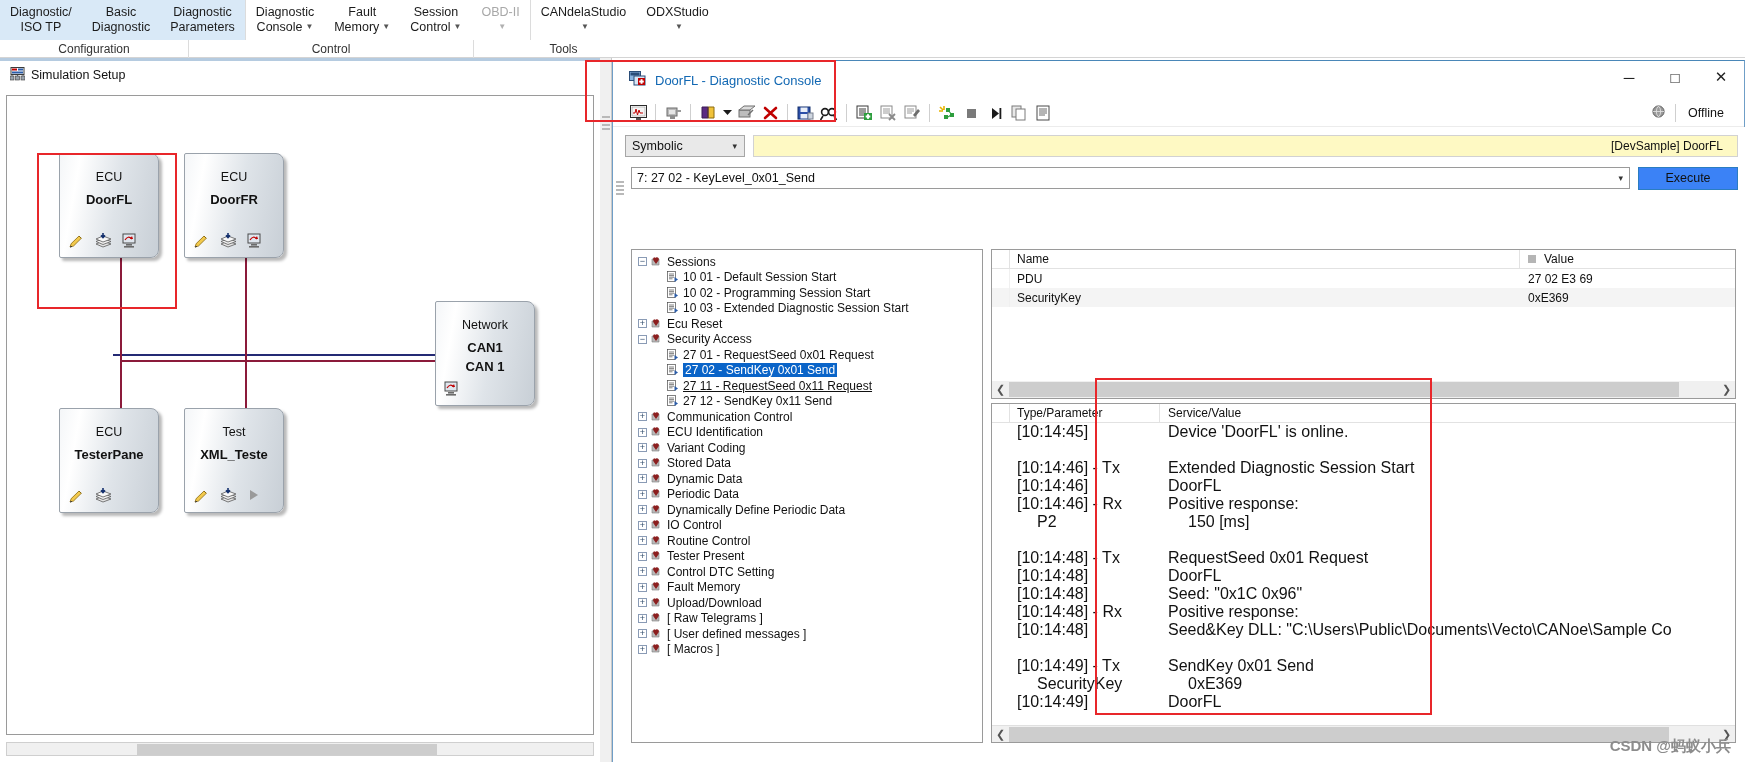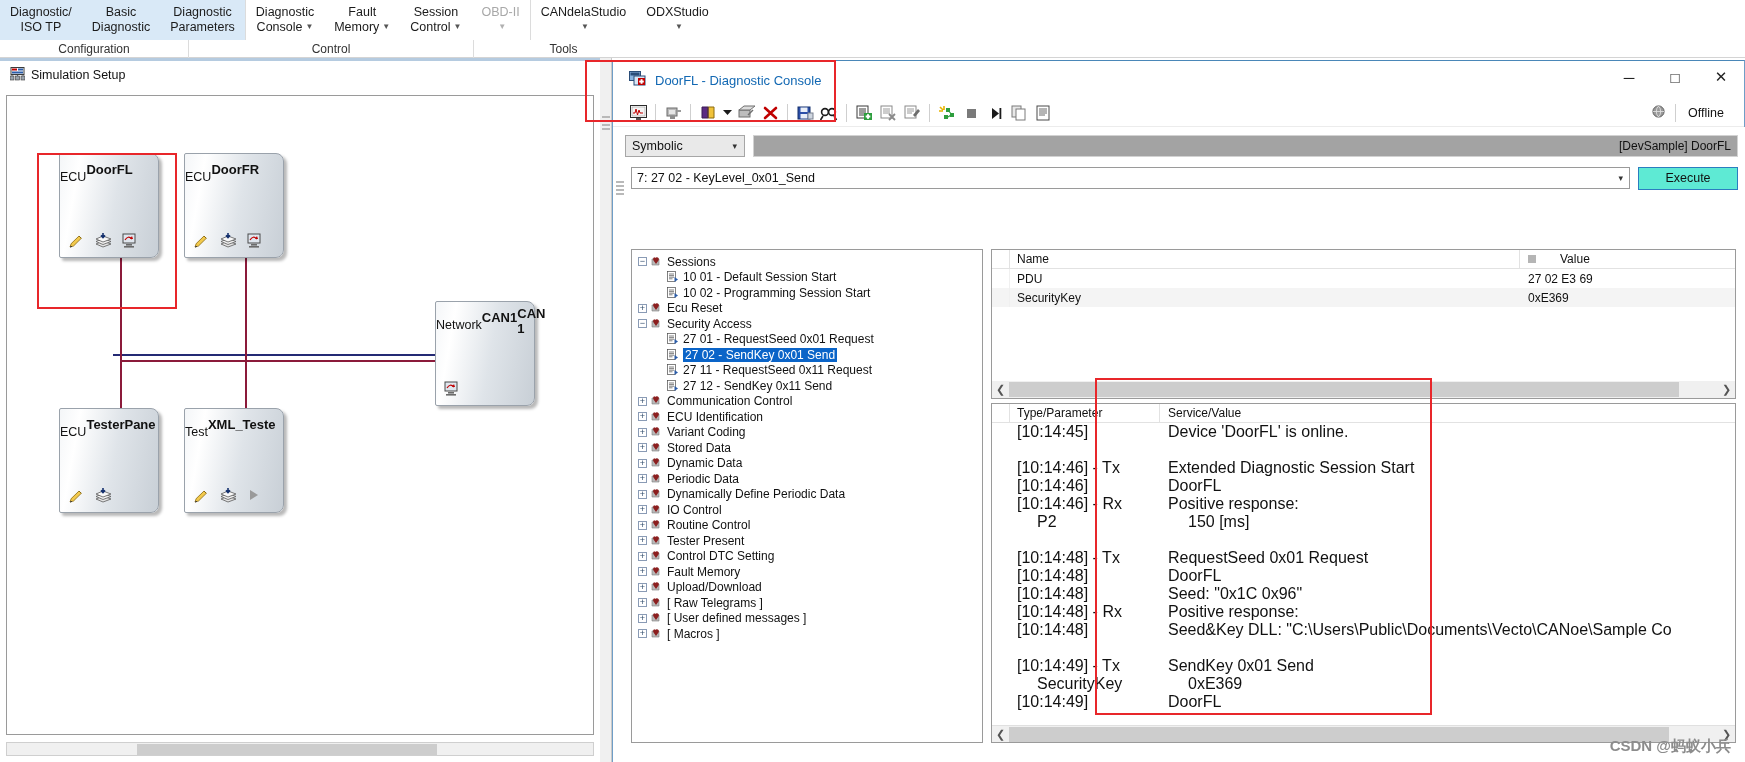--- a/index.html
+++ b/index.html
@@ -100,8 +100,8 @@
   }
   .sym-sel .ch { position:absolute; right: 7px; font-size: 9px; color:#333; }
   .sym-field {
-    margin-left: 8px; height: 22px; flex: 1; background:#a3a3a3; border: 1px solid #d2d2d2;
-    display:flex; align-items:center; justify-content: flex-end; padding-right: 6px;
+    margin-left: 8px; height: 22px; flex: 1; background:#fef9c3; border: 1px solid #d2d2d2;
+    display:flex; align-items:center; justify-content: flex-end; padding-right: 14px;
     font-size: 12px; color: #111; margin-right: 8px;
   }
   .exec-row { display: flex; align-items: center; height: 26px; margin: 6px 0 0 8px; gap: 8px; }

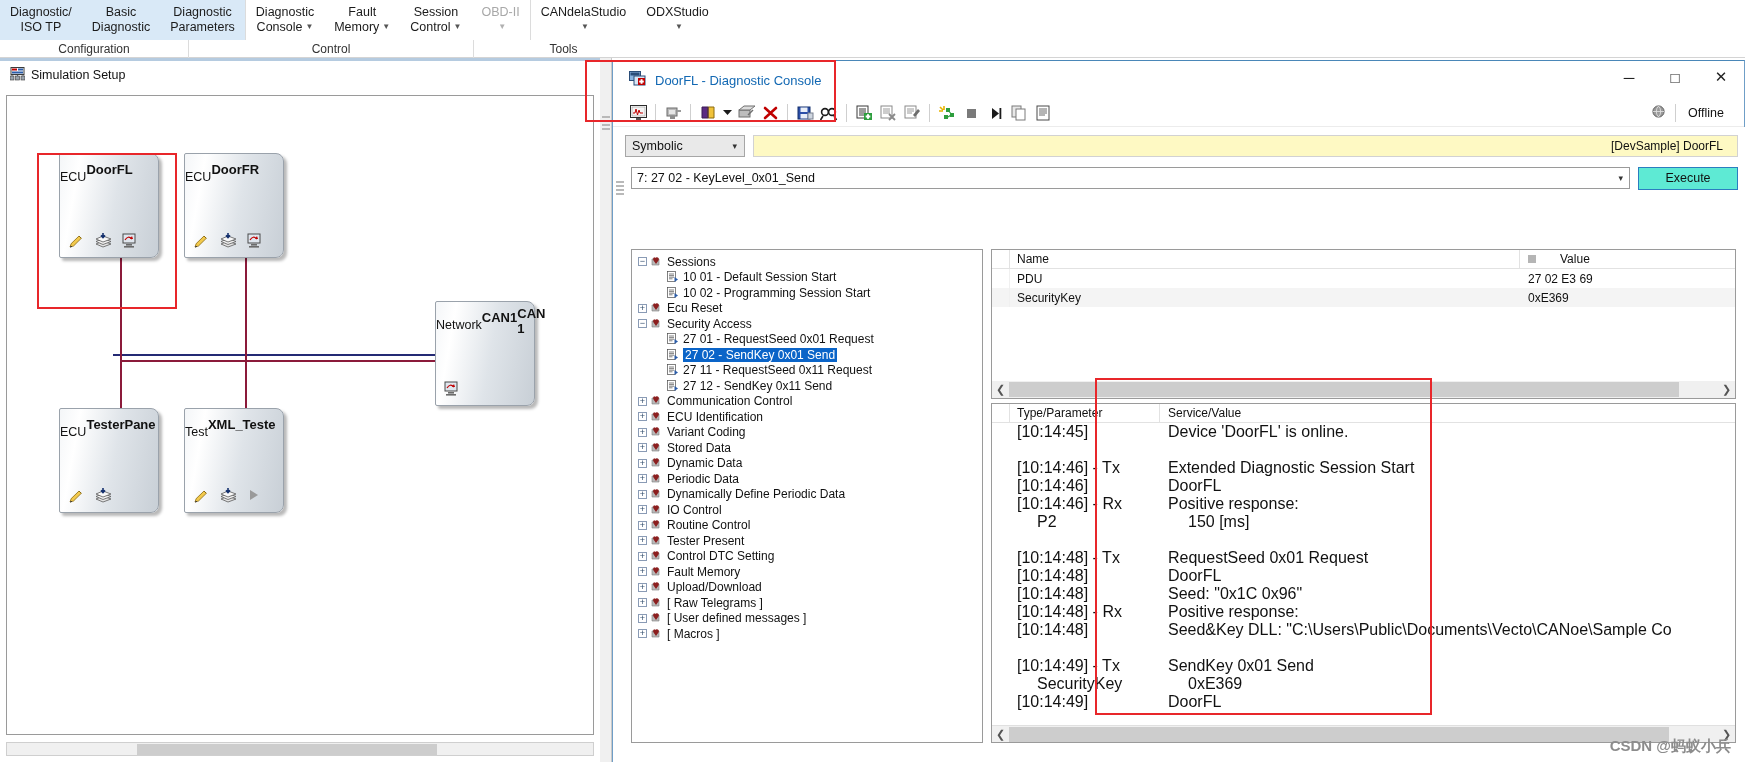--- a/index.html
+++ b/index.html
@@ -62,7 +62,7 @@
     border-radius: 2px 8px 8px 2px;
     box-shadow: 3px 3px 3px rgba(0,0,0,0.28);
     font-size: 12.5px; color: #111;
-    display: flex; flex-direction: row; align-items: flex-start;
+    display: flex; flex-direction: column; align-items: center;
   }
   .ecu-node .kind { margin-top: 16px; font-weight: normal; }
   .ecu-node .nm { margin-top: 8px; font-weight: bold; font-size: 13px; }

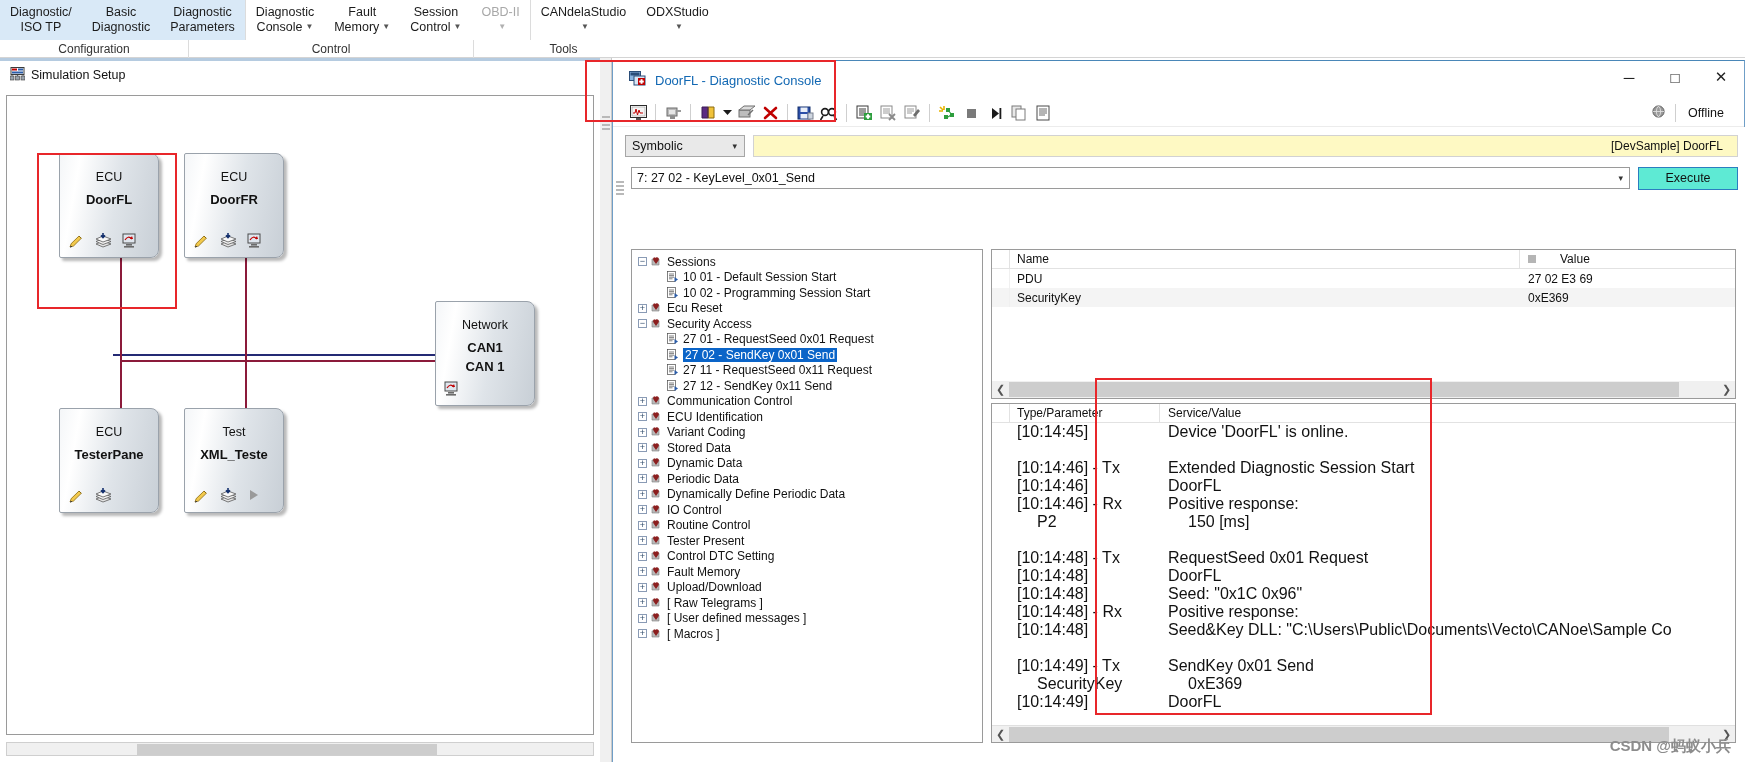--- a/index.html
+++ b/index.html
@@ -112,7 +112,7 @@
   }
   .exec-combo .ch { position:absolute; right: 6px; font-size: 9px; color:#333; }
   .exec-btn {
-    width: 100px; height: 23px; border: 1px solid #2b7dc0; background:#5eead4;
+    width: 100px; height: 23px; border: 1px solid #2b7dc0; background:#3b82f6;
     font-size: 12.5px; color:#111; display:flex; align-items:center; justify-content:center;
     margin-right: 8px;
   }

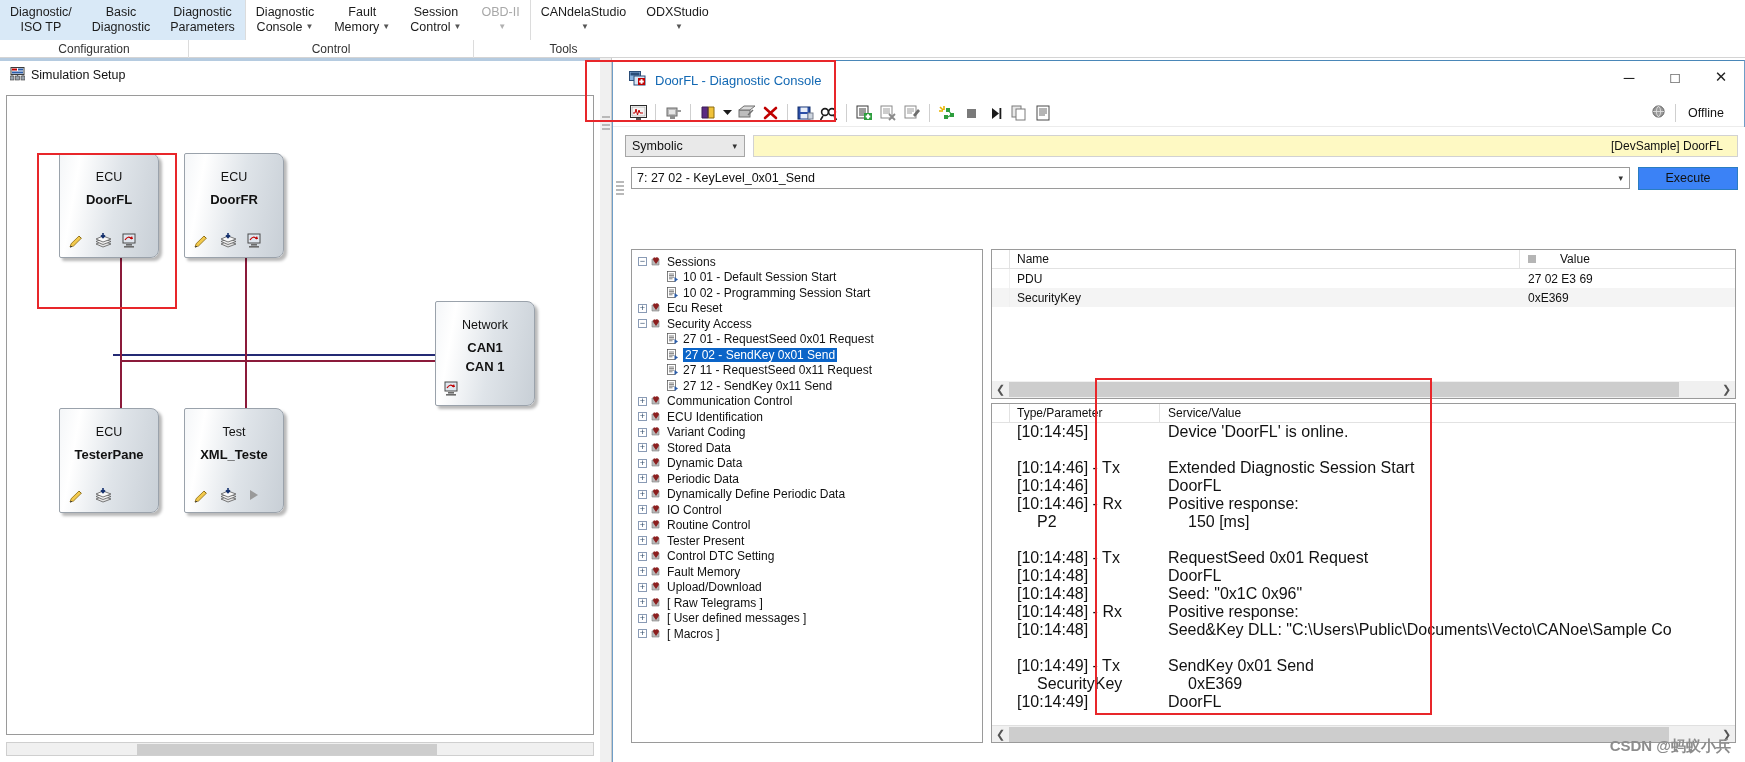--- a/index.html
+++ b/index.html
@@ -141,7 +141,7 @@
             border-bottom: 1px solid #e2e2e2; }
   .np-hdr .c1 { width: 18px; border-right: 1px solid #e2e2e2; }
   .np-hdr .c2 { flex: 1; padding-left: 7px; display:flex; align-items:center; border-right:1px solid #e2e2e2;}
-  .np-hdr .c3 { width: 215px; padding-left: 8px; display:flex; align-items:center; gap:24px;}
+  .np-hdr .c3 { width: 215px; padding-left: 8px; display:flex; align-items:center; gap:8px;}
   .np-row { display:flex; height: 19px; font-size: 12px; color:#111; }
   .np-row.alt { background: #f4f4f4; }
   .np-row .c1 { width: 18px; border-right: 1px solid #f0f0f0; }

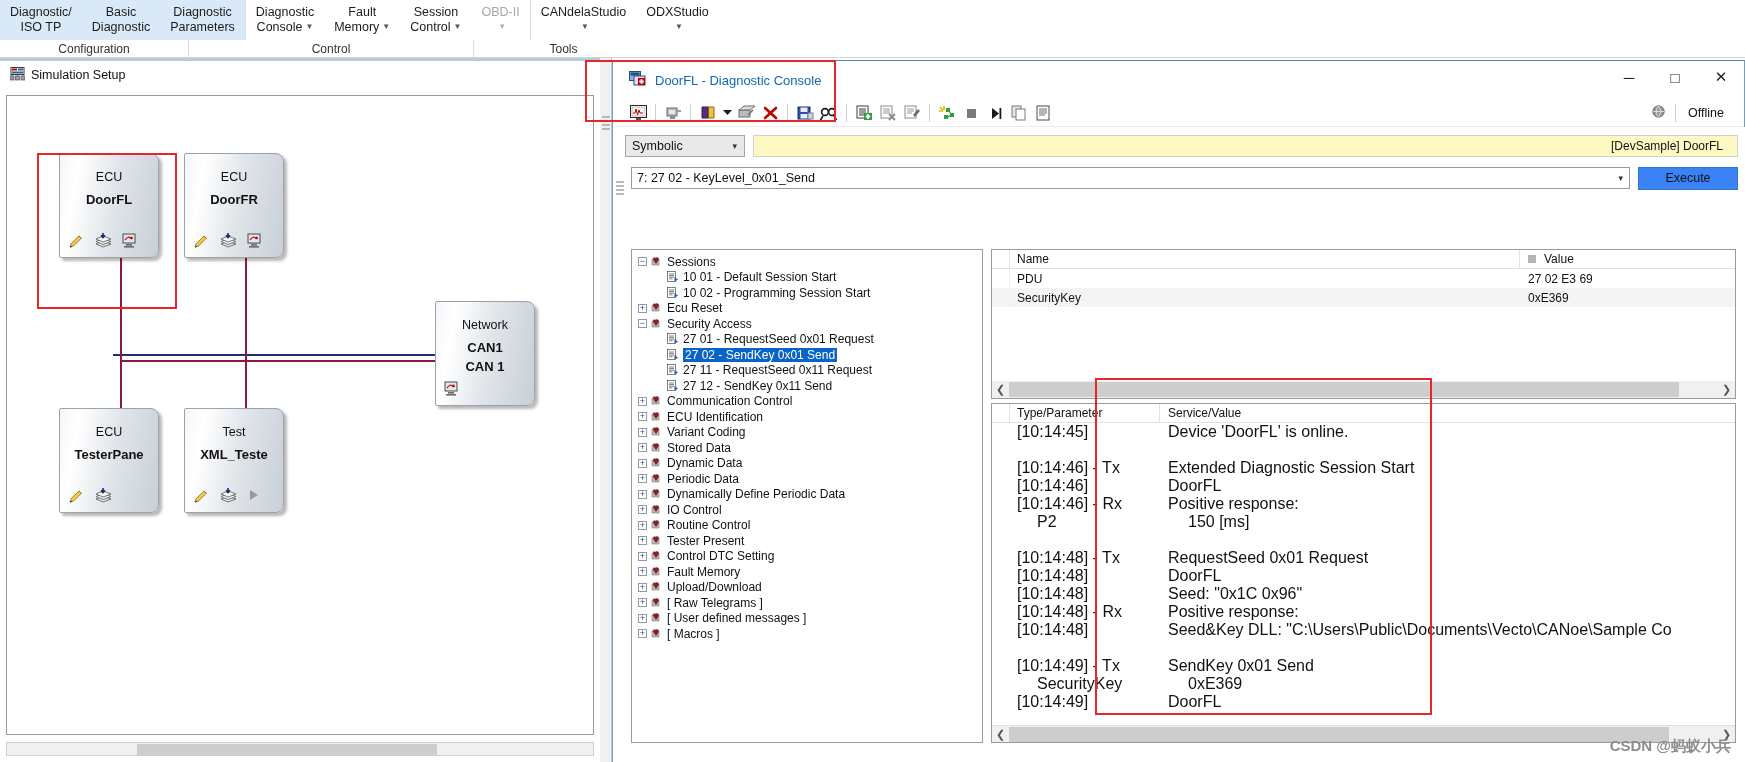--- a/index.html
+++ b/index.html
@@ -599,6 +599,15 @@
               </svg></span>
             <span class="tlabel">10 02 - Programming Session Start</span>
           </div>
+          <div class="tnode" style="padding-left: 24px;">
+            <span class="dots"></span>
+            <span class="ficon"><svg width="13" height="12" viewBox="0 0 13 12">
+                <rect x="1.5" y="0.5" width="8" height="10" fill="#fff" stroke="#4a4a4a" stroke-width="0.7"></rect>
+                <path d="M3 3 h5 M3 4.6 h5 M3 6.2 h5 M3 7.8 h3.5" stroke="#4a4a4a" stroke-width="0.7"></path>
+                <path d="M8.5 6 L12 8.5 L8.5 11 Z" fill="#2b5ca8"></path>
+              </svg></span>
+            <span class="tlabel">10 03 - Extended Diagnostic Session Start</span>
+          </div>
           <div class="tnode" style="padding-left: 6px;">
             <span class="exp">+</span>
             <span class="ficon"><svg width="13" height="12" viewBox="0 0 13 12">

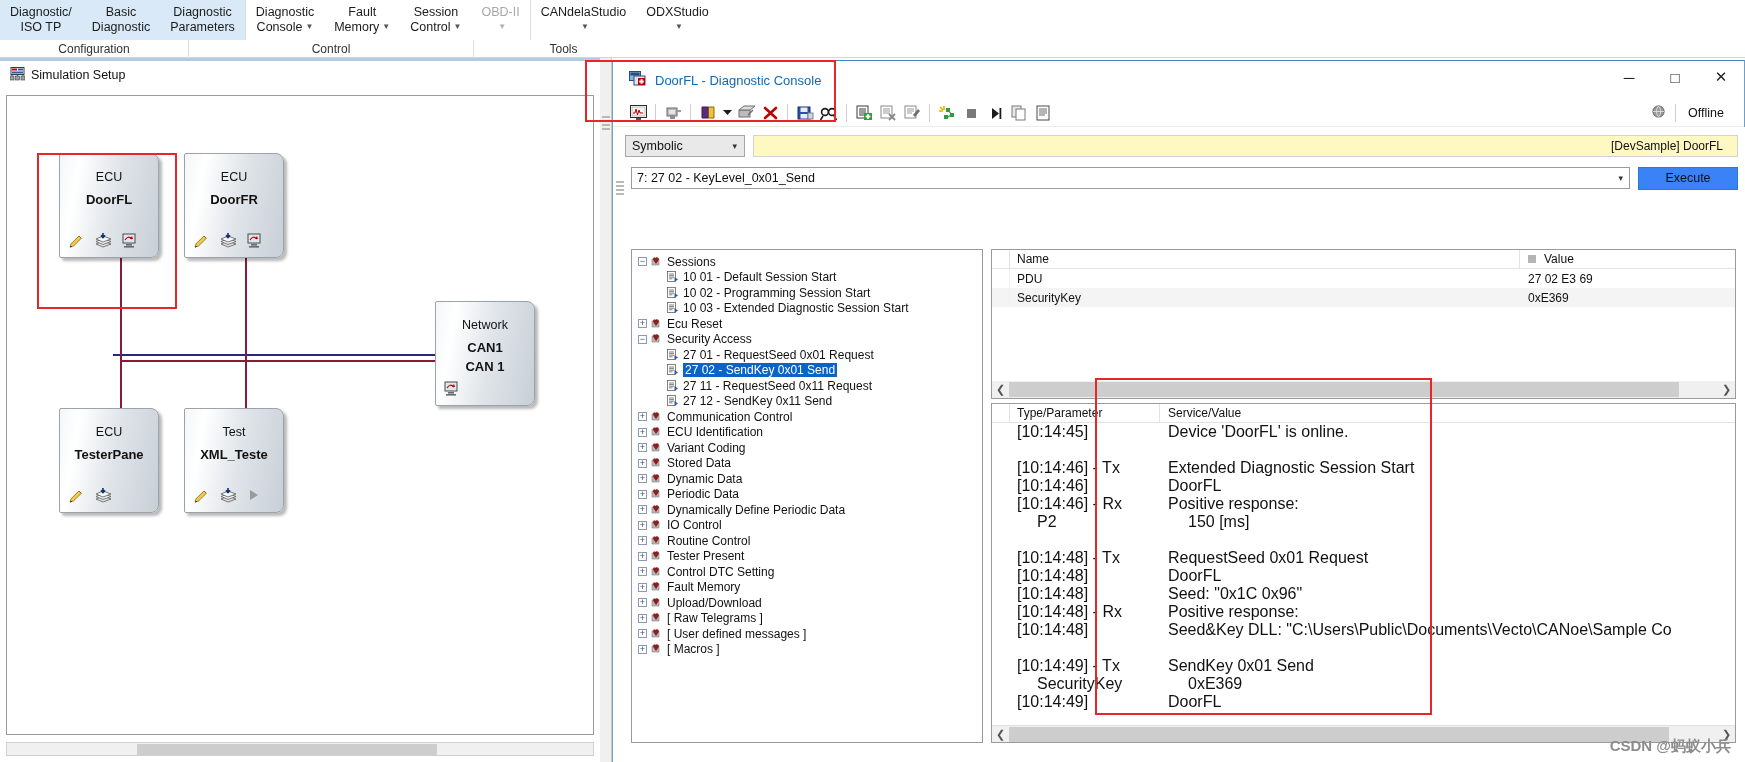--- a/index.html
+++ b/index.html
@@ -642,7 +642,7 @@
               </svg></span>
             <span class="tlabel">27 02 - SendKey 0x01 Send</span>
           </div>
-          <div class="tnode" style="padding-left: 24px;">
+          <div class="tnode" style="padding-left: 24px; text-decoration: underline;">
             <span class="dots"></span>
             <span class="ficon"><svg width="13" height="12" viewBox="0 0 13 12">
                 <rect x="1.5" y="0.5" width="8" height="10" fill="#fff" stroke="#4a4a4a" stroke-width="0.7"></rect>

